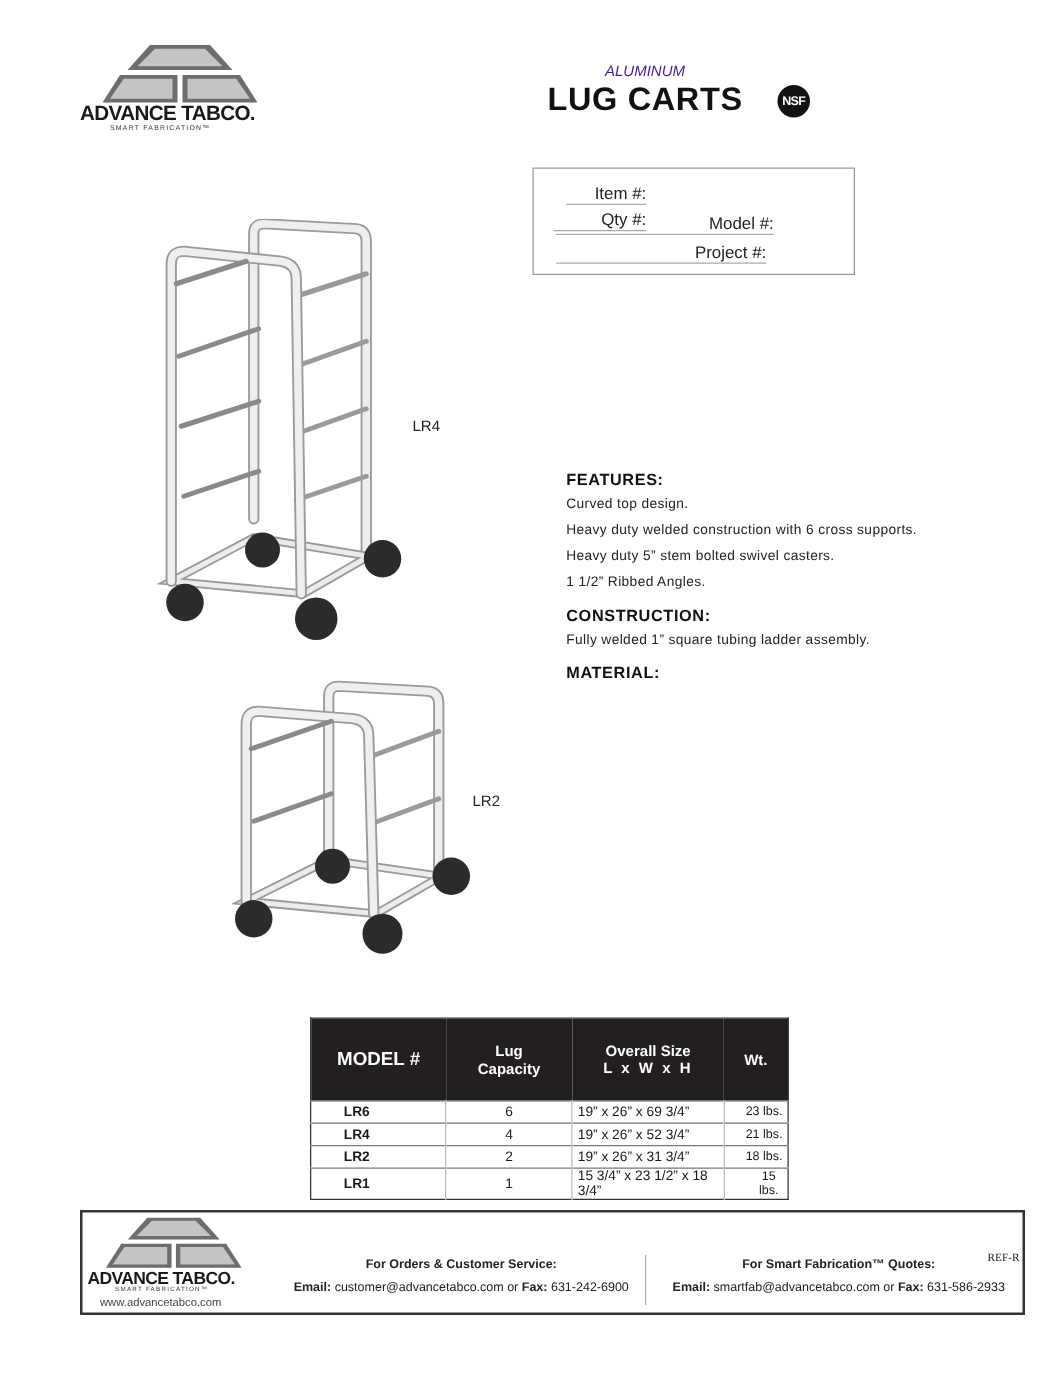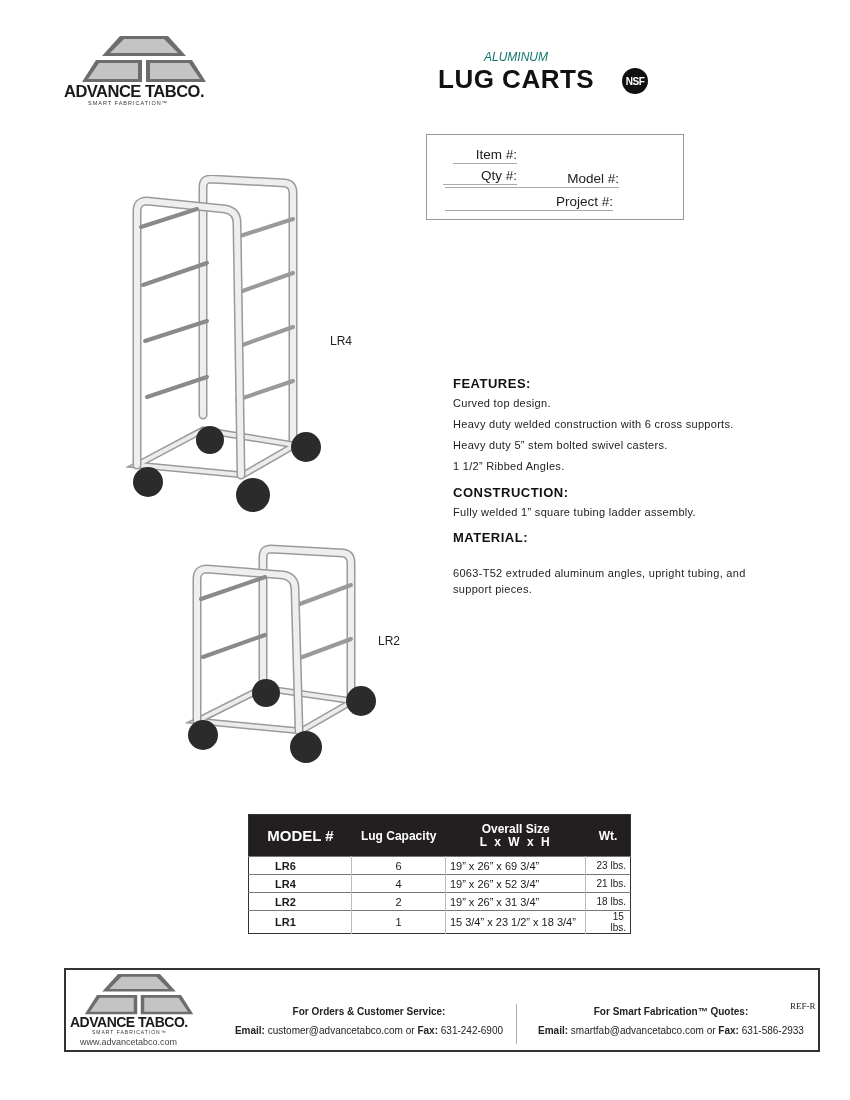--- a/index.html
+++ b/index.html
@@ -7,7 +7,7 @@
   .abs { position:absolute; }
   .logo-wordmark { font-family:"Liberation Sans", sans-serif; font-weight:bold; letter-spacing:-0.5px; color:#1a1a1a; white-space:nowrap; }
   .logo-tag { font-size:5.5px; letter-spacing:1px; color:#333; white-space:nowrap; }
-  .subtitle { font-style:italic; font-size:12px; color:#0f766e; }
+  .subtitle { font-style:italic; font-size:12px; color:#4c1d95; }
   .title { font-weight:bold; font-size:26px; letter-spacing:0.5px; color:#111; }
   .nsf { width:26px; height:26px; border-radius:50%; background:#111; color:#fff; font-weight:bold; font-size:10px; display:flex; align-items:center; justify-content:center; letter-spacing:-0.5px; }
   .form-box { border:1px solid #9a9a9a; }

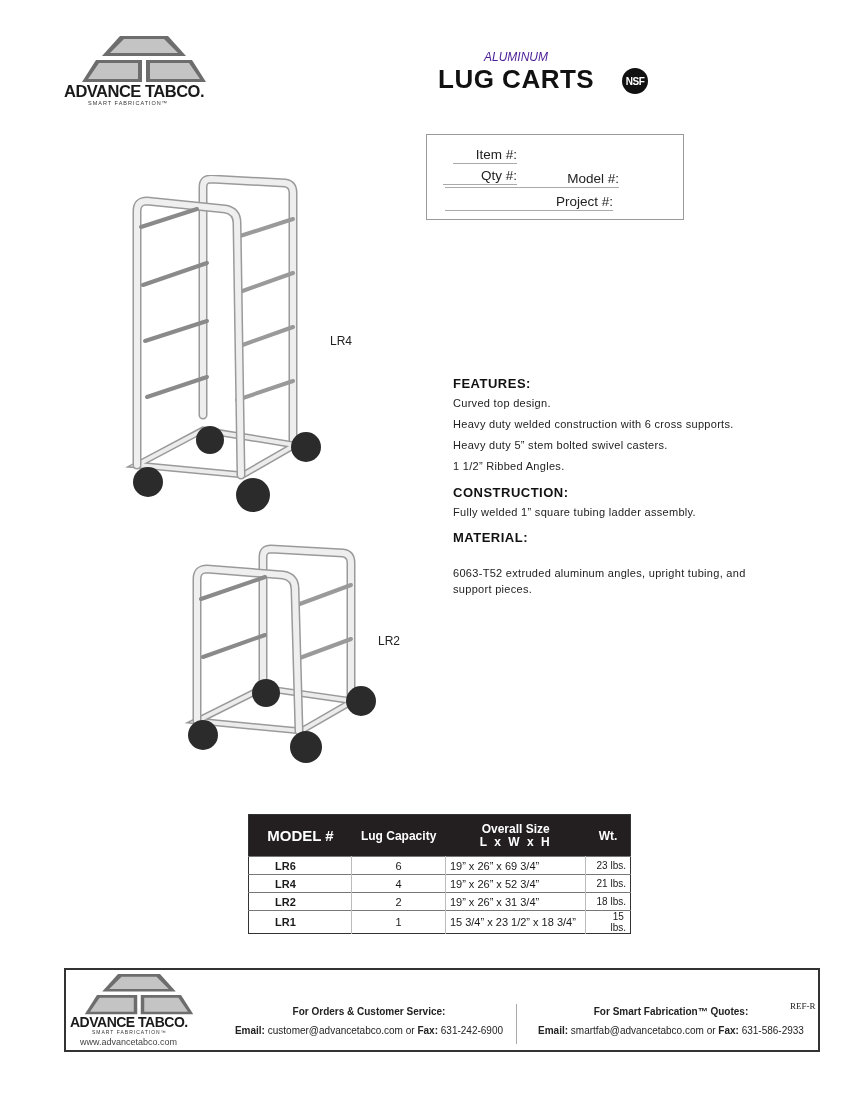--- a/index.html
+++ b/index.html
@@ -143,7 +143,6 @@
 
 <div class="abs" style="left:453px;top:530px;width:330px;">
   <div class="sec-h" style="margin-bottom:20px;">MATERIAL:</div>
-  <div class="sec-p">6063-T52 extruded aluminum angles, upright tubing, and support pieces.</div>
 </div>
 
 <table class="spec">

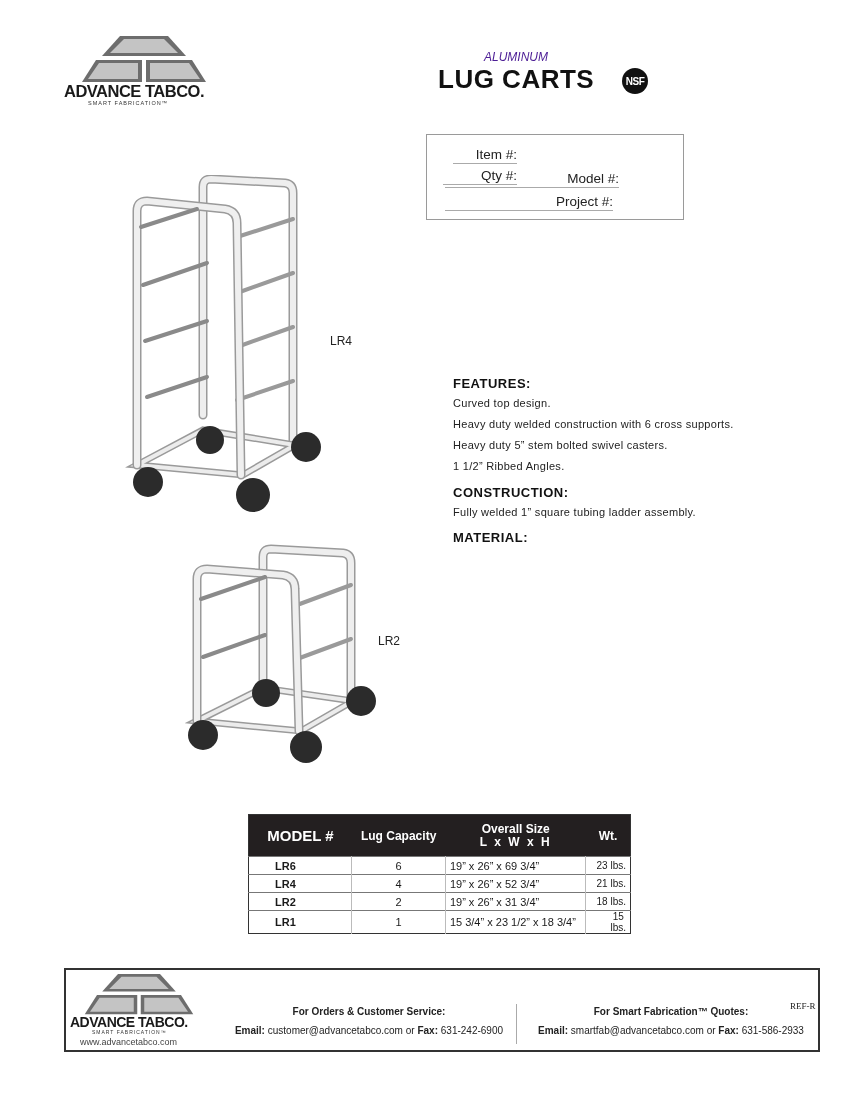--- a/index.html
+++ b/index.html
@@ -17,7 +17,7 @@
   .sec-h { font-weight:bold; font-size:13px; letter-spacing:0.5px; color:#111; }
   .sec-p { font-size:11px; color:#222; letter-spacing:0.3px; line-height:16px; }
   table.spec { border-collapse:collapse; position:absolute; left:248px; top:814px; width:383px; font-size:11px; }
-  table.spec th { background:#231f20; color:#fff; font-weight:bold; height:33px; padding:4px; }
+  table.spec th { background:#231f20; color:#fff; font-weight:bold; height:33px; padding:16px; }
   table.spec td { height:17px; padding:0 4px; border-top:1px solid #777; border-right:1px solid #bbb; }
   table.spec td:last-child { border-right:none; }
   table.spec { border:1px solid #333; }

